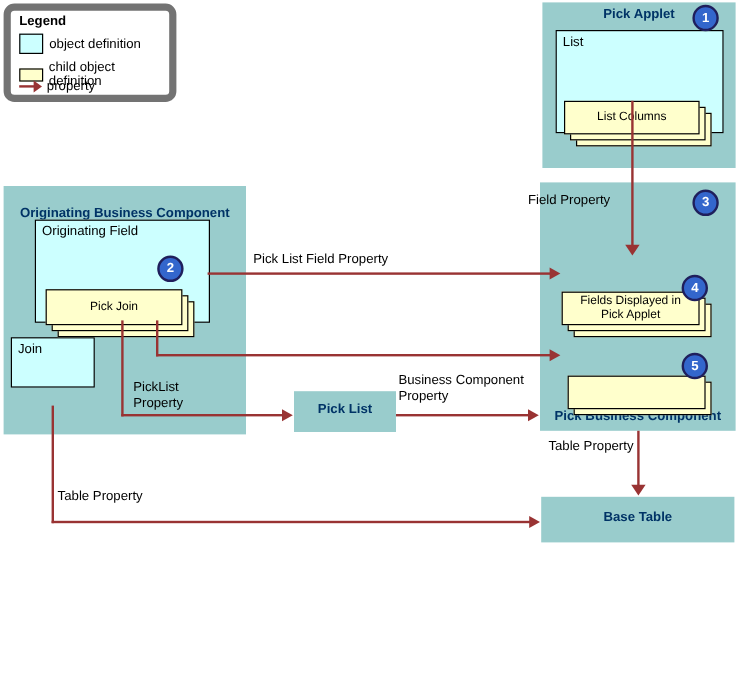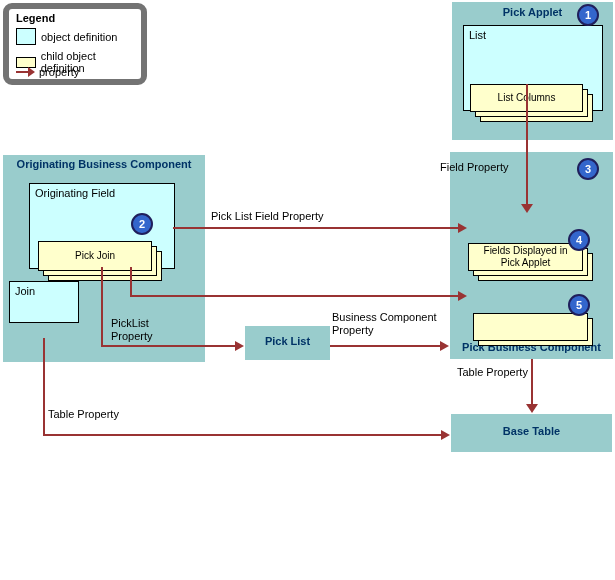--- a/index.html
+++ b/index.html
@@ -86,7 +86,7 @@
   </div>
 
   <div class="box-teal" style="left:3px;top:155px;width:202px;height:207px;">
-    <div class="box-title" style="top:3px;">Originating Business Component</div>
+    <div class="box-title" style="top:17px;">Originating Business Component</div>
     <div class="box-cyan" style="left:26px;top:28px;width:144px;height:84px;">
       <span class="corner-label">Originating Field</span>
     </div>

